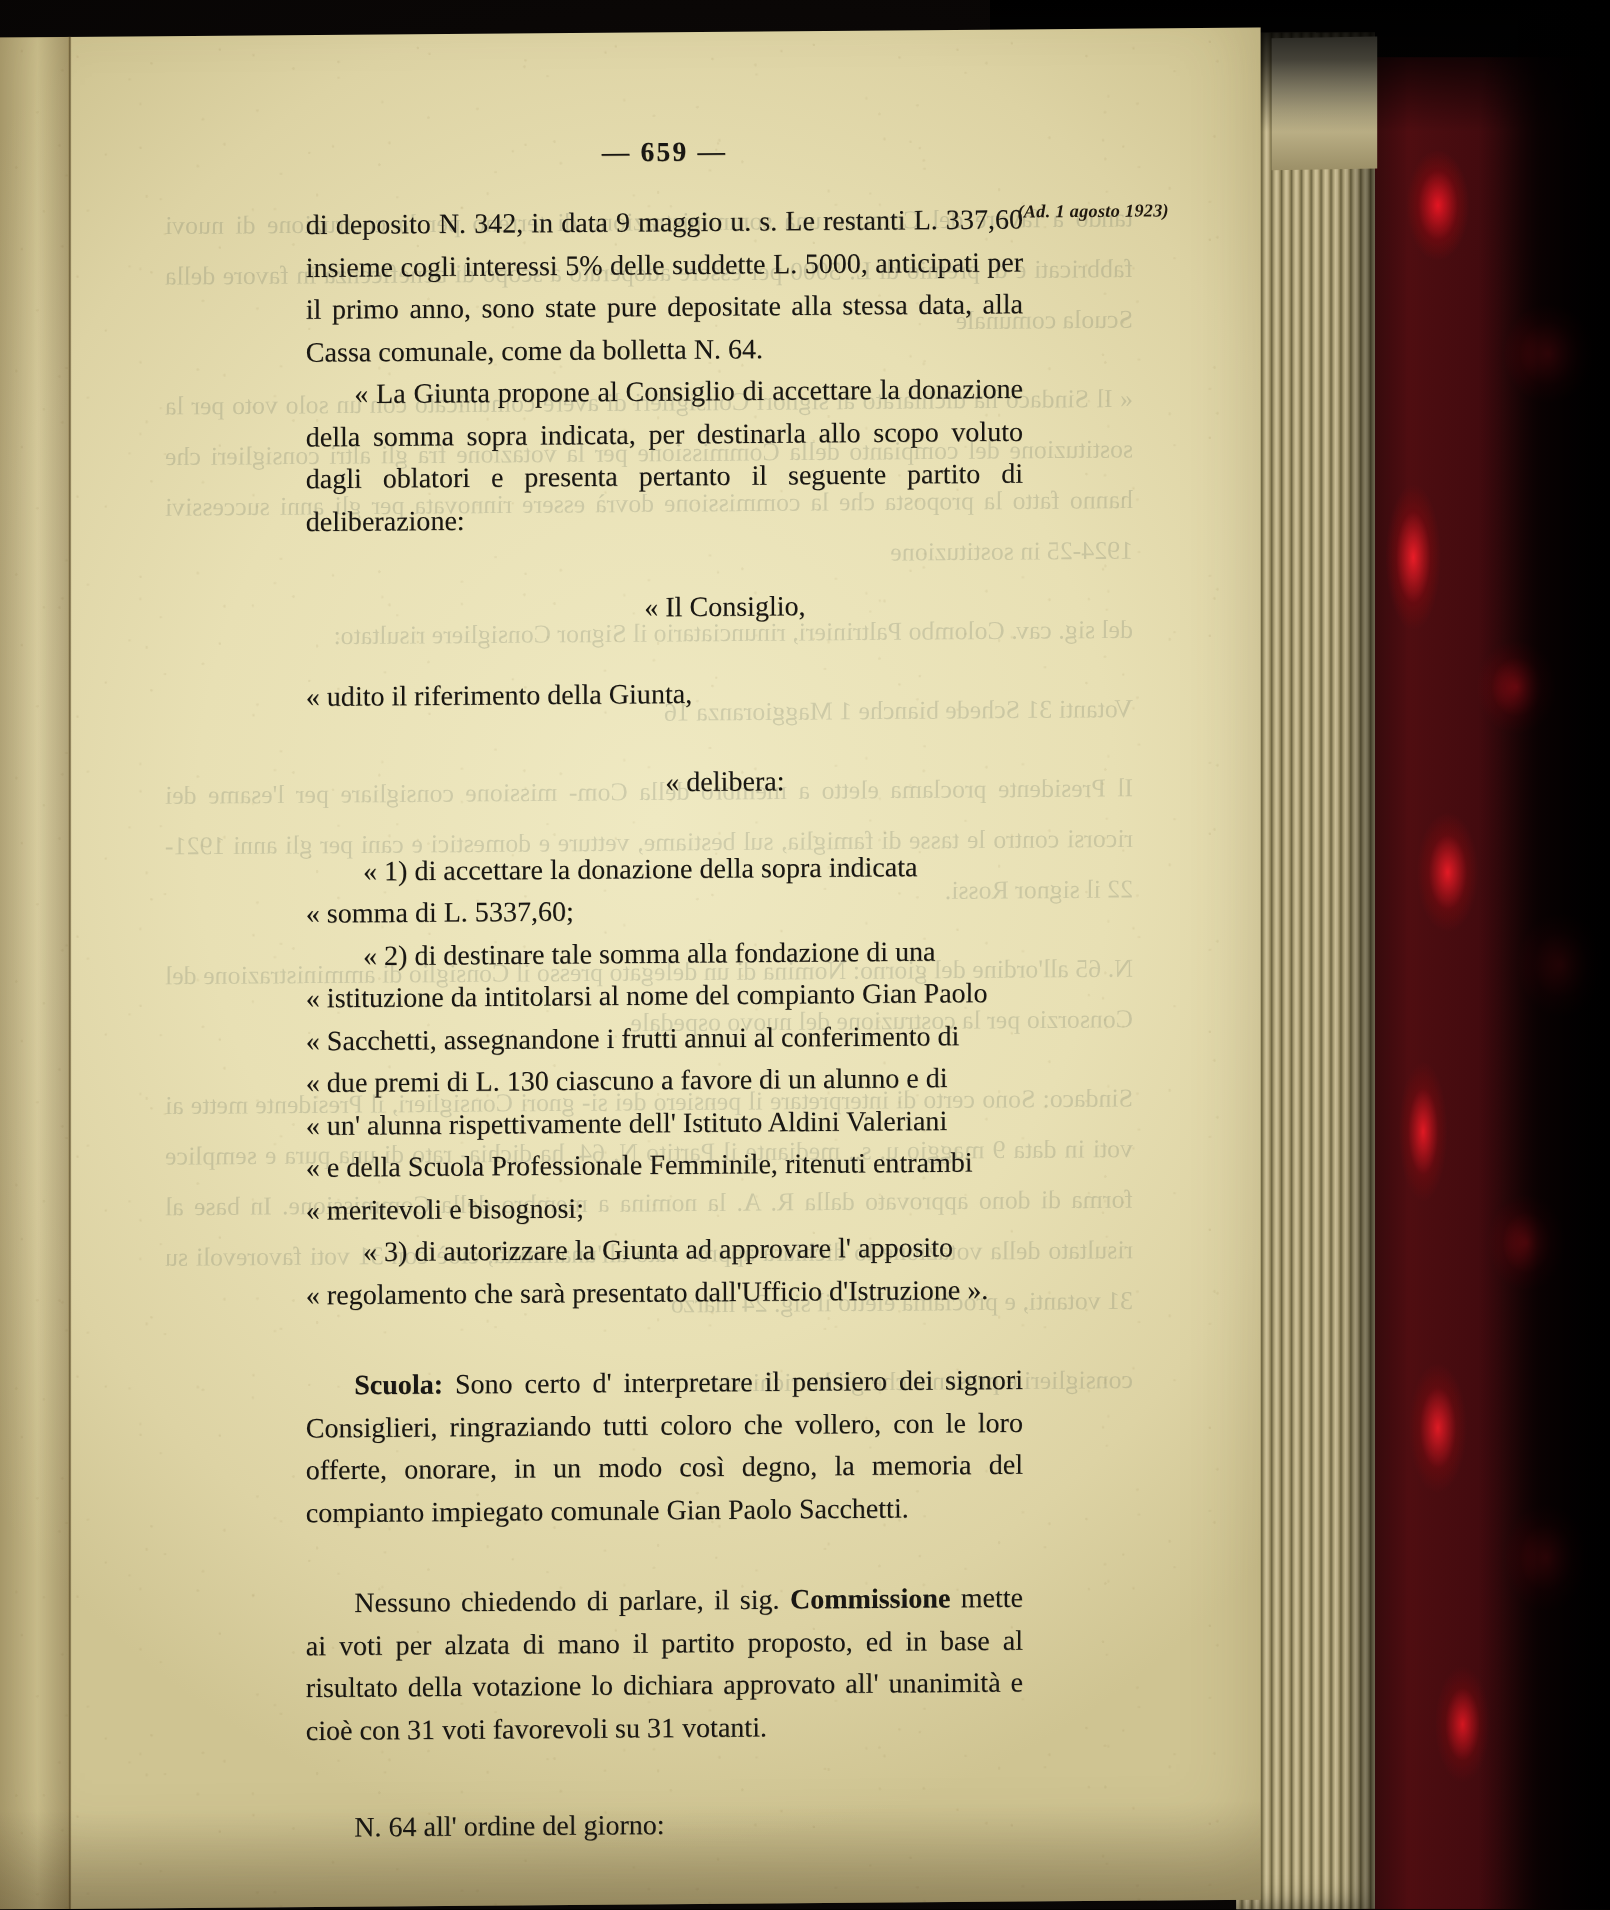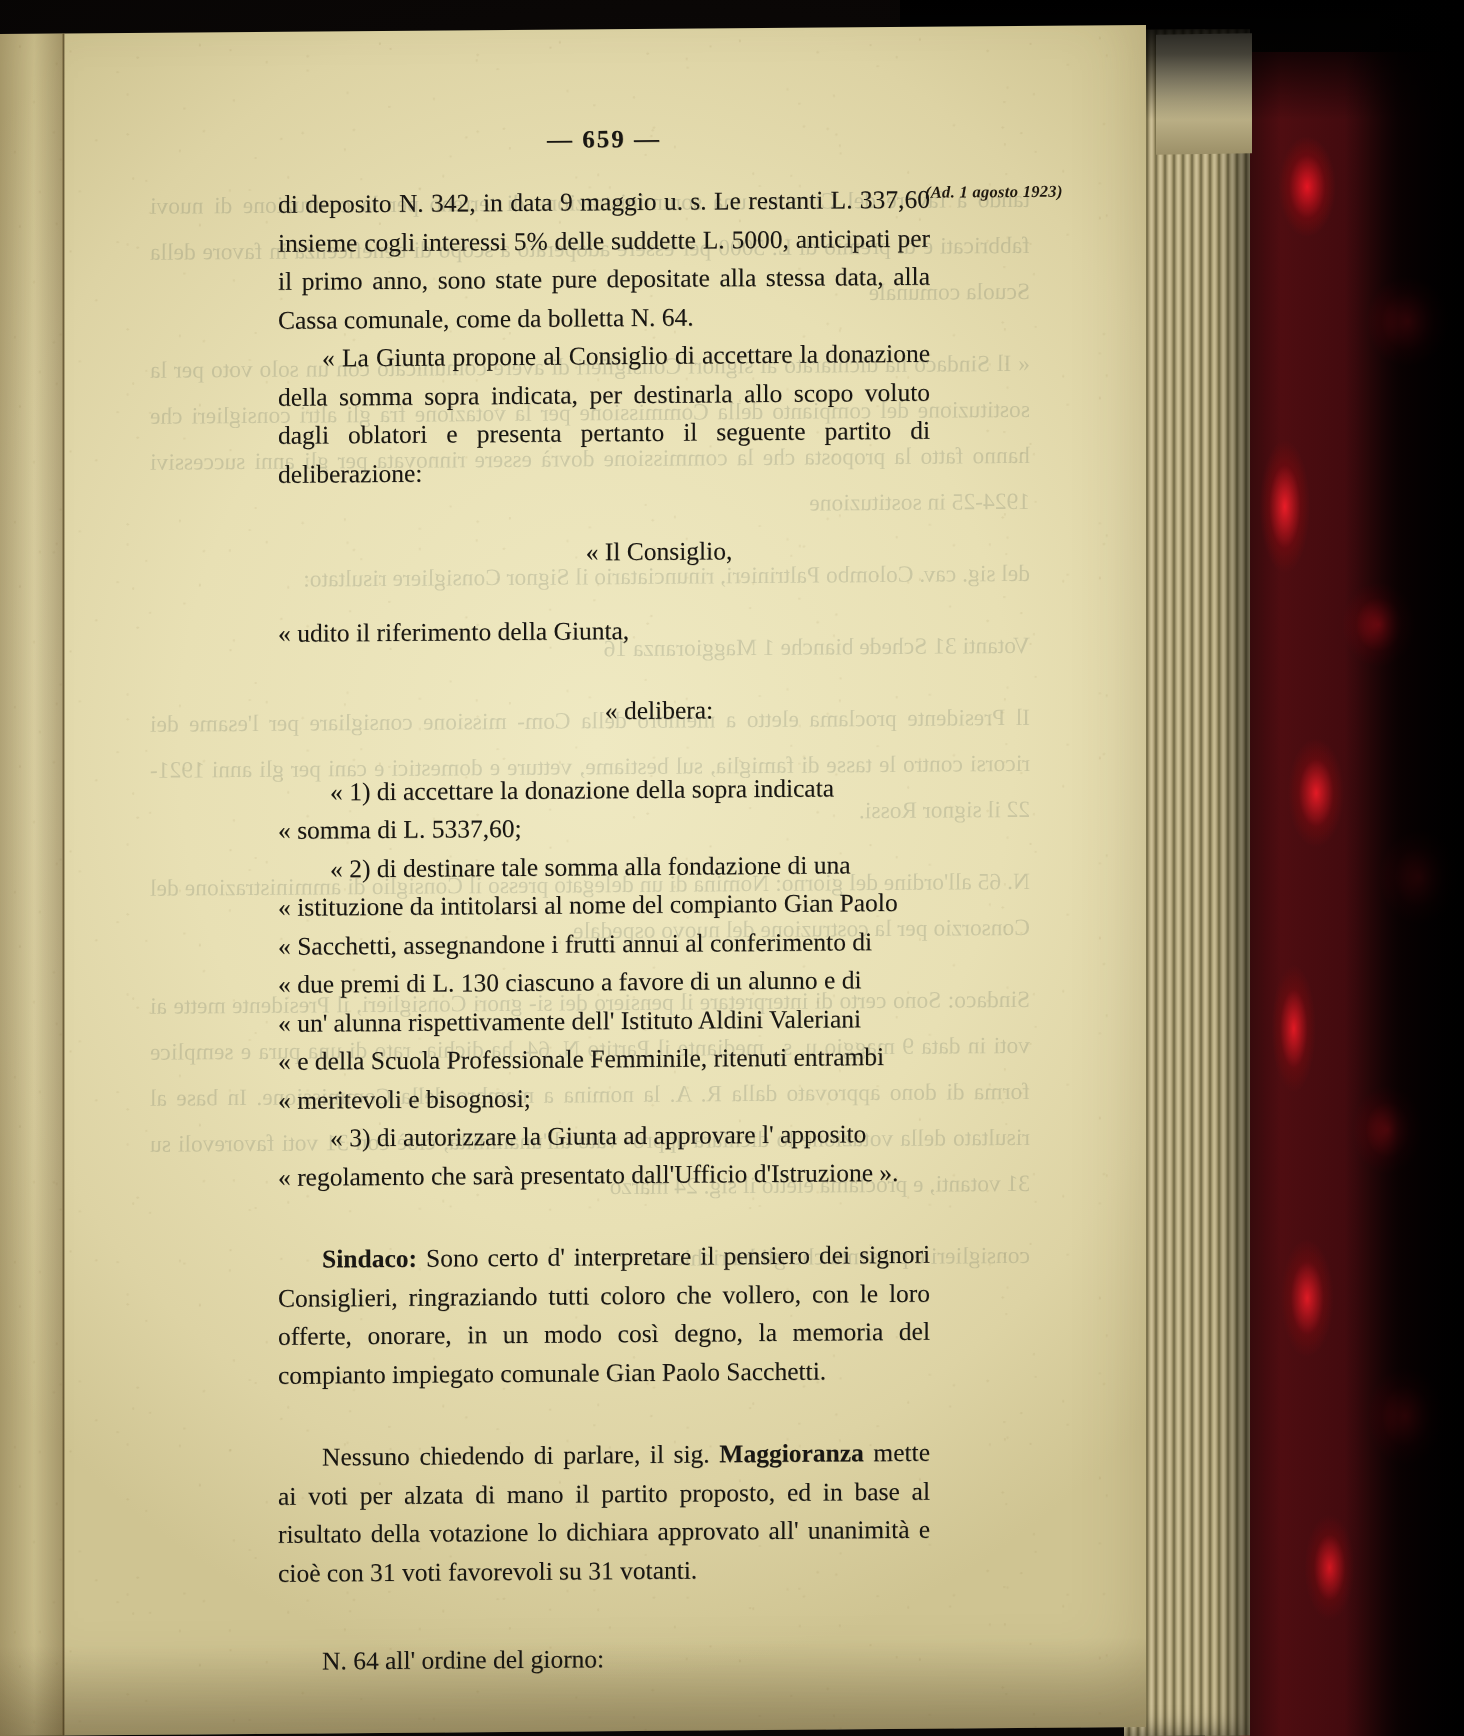--- a/index.html
+++ b/index.html
@@ -348,7 +348,7 @@
         <p class="para">« regolamento che sarà presentato dall'Ufficio d'Istruzione ».</p>
       </div>
 
-      <p class="para indent spaced-above" style="margin-top:44px"><span class="run-in">Sindaco:</span><span> Sono certo d' interpretare il pensiero dei signori Consiglieri, ringraziando tutti coloro che vollero, con le loro offerte, onorare, in un modo così degno, la memoria del compianto impiegato comunale Gian Paolo Sacchetti.</span></p>
+      <p class="para indent spaced-above" style="margin-top:44px"><span class="run-in">Scuola:</span><span> Sono certo d' interpretare il pensiero dei signori Consiglieri, ringraziando tutti coloro che vollero, con le loro offerte, onorare, in un modo così degno, la memoria del compianto impiegato comunale Gian Paolo Sacchetti.</span></p>
 
       <p class="para indent spaced-above" style="margin-top:44px"><span>Nessuno chiedendo di parlare, il sig. </span><span class="bold-inline">Maggioranza</span><span> mette ai voti per alzata di mano il partito proposto, ed in base al risultato della votazione lo dichiara approvato all' unanimità e cioè con 31 voti favorevoli su 31 votanti.</span></p>
 

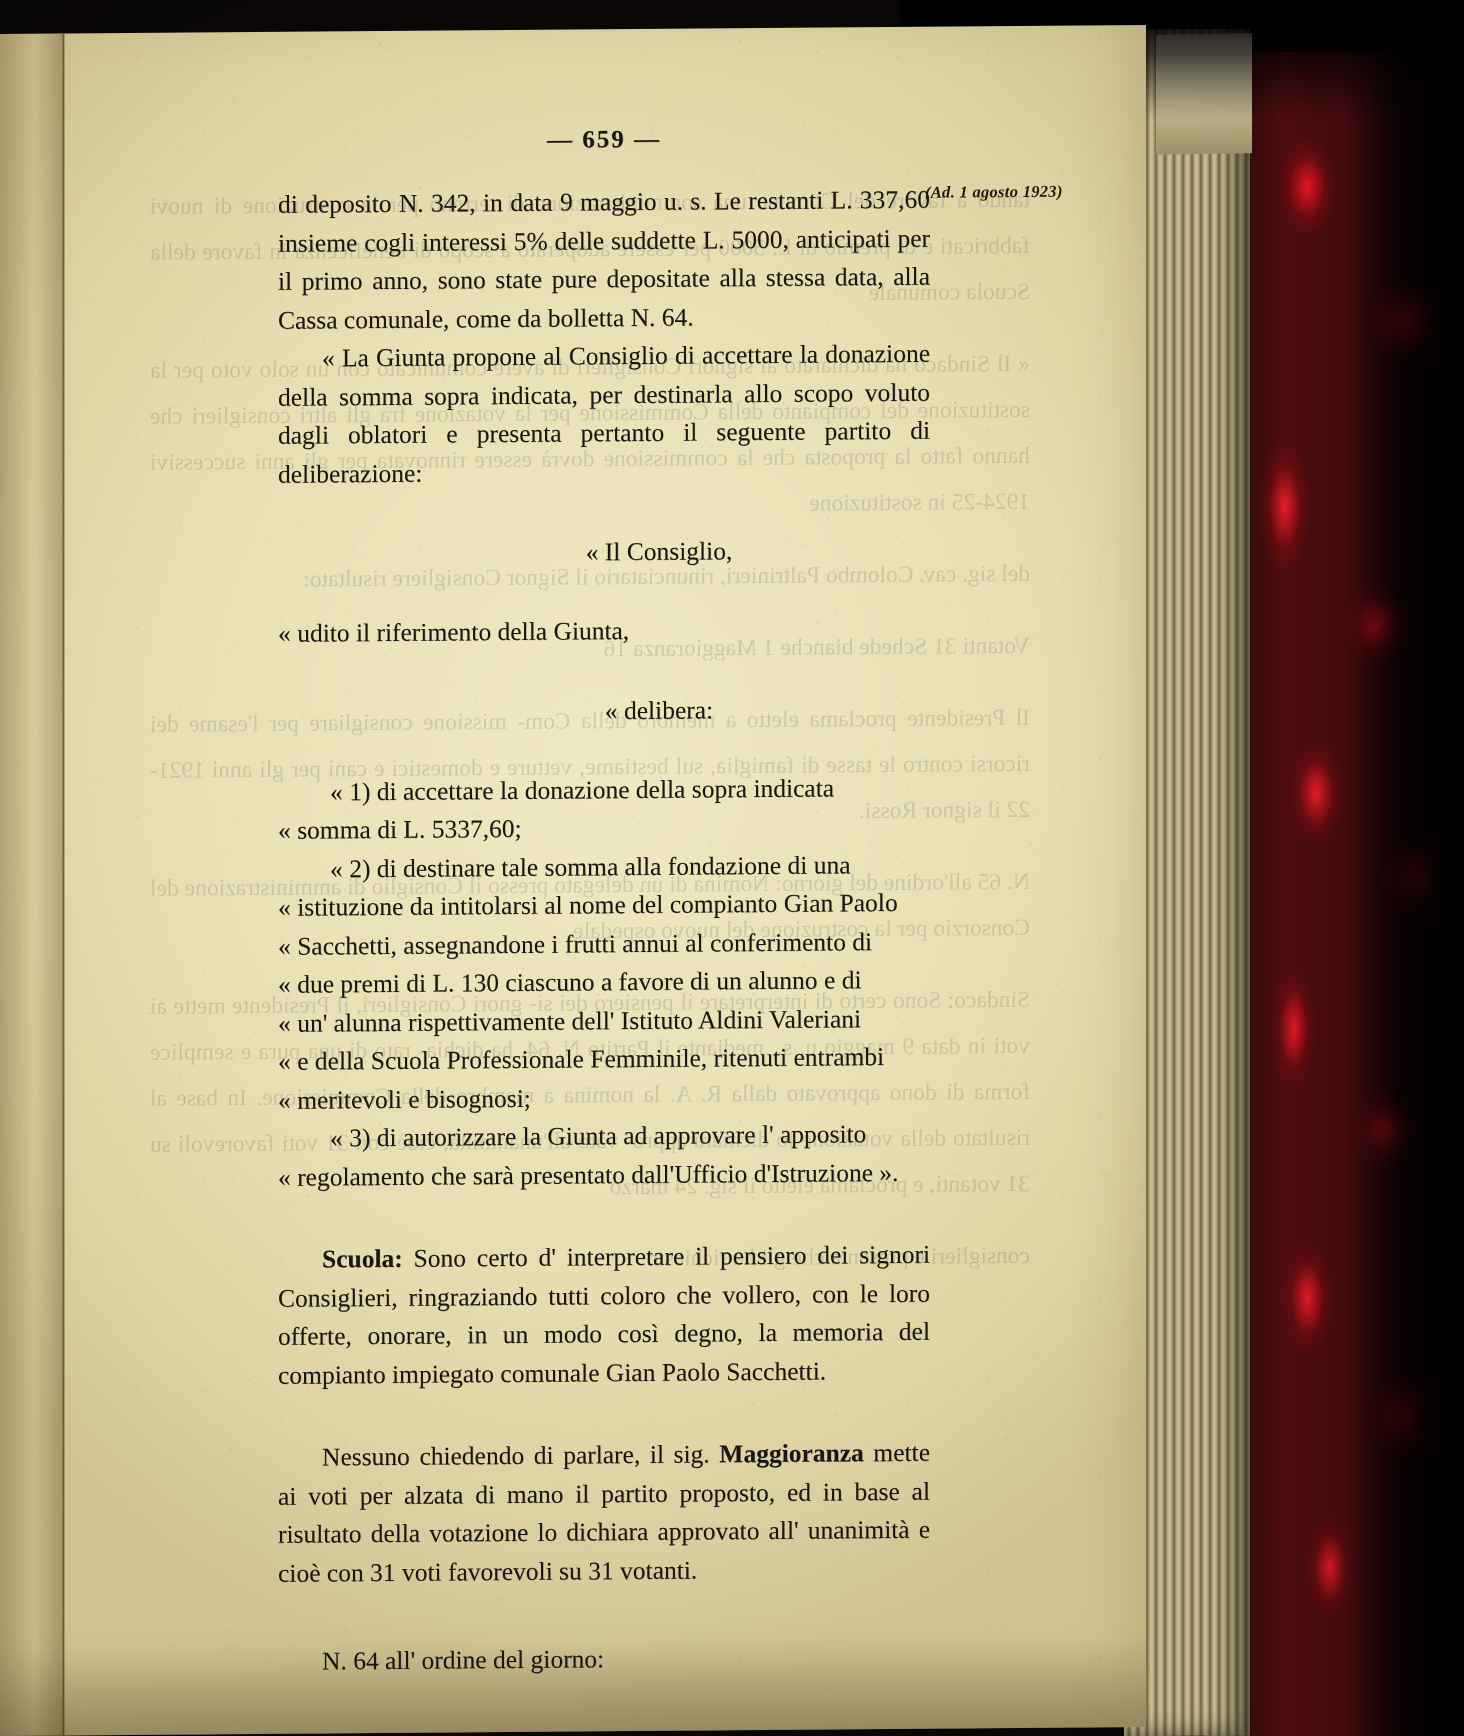--- a/index.html
+++ b/index.html
@@ -350,7 +350,7 @@
 
       <p class="para indent spaced-above" style="margin-top:44px"><span class="run-in">Scuola:</span><span> Sono certo d' interpretare il pensiero dei signori Consiglieri, ringraziando tutti coloro che vollero, con le loro offerte, onorare, in un modo così degno, la memoria del compianto impiegato comunale Gian Paolo Sacchetti.</span></p>
 
-      <p class="para indent spaced-above" style="margin-top:44px"><span>Nessuno chiedendo di parlare, il sig. </span><span class="bold-inline">Maggioranza</span><span> mette ai voti per alzata di mano il partito proposto, ed in base al risultato della votazione lo dichiara approvato all' unanimità e cioè con 31 voti favorevoli su 31 votanti.</span></p>
+      <p class="para indent spaced-above" style="margin-top:44px"><span>Nessuno chiedendo di parlare, il sig. </span><span class="bold-inline">Commissione</span><span> mette ai voti per alzata di mano il partito proposto, ed in base al risultato della votazione lo dichiara approvato all' unanimità e cioè con 31 voti favorevoli su 31 votanti.</span></p>
 
       <div id="ordine-line">N. 64 all' ordine del giorno:</div>
 

